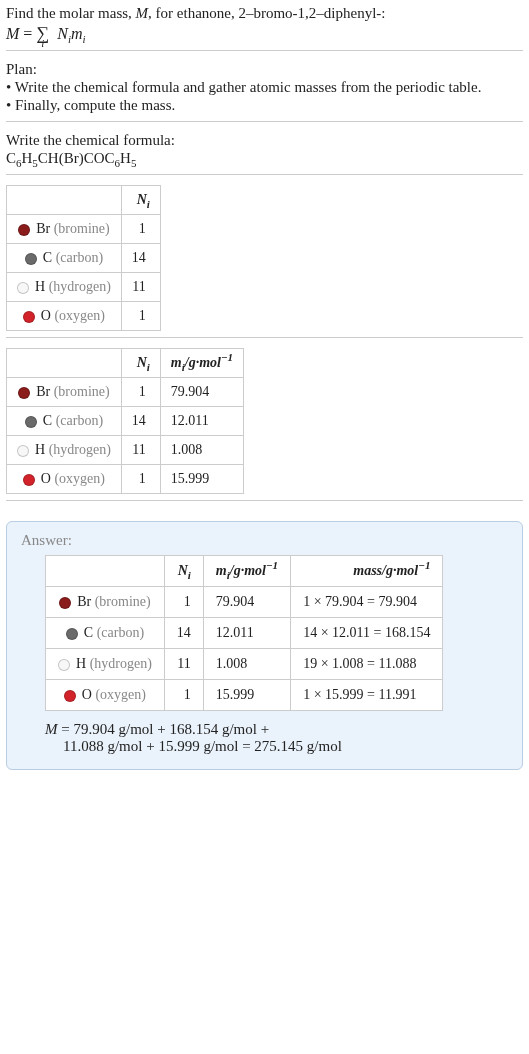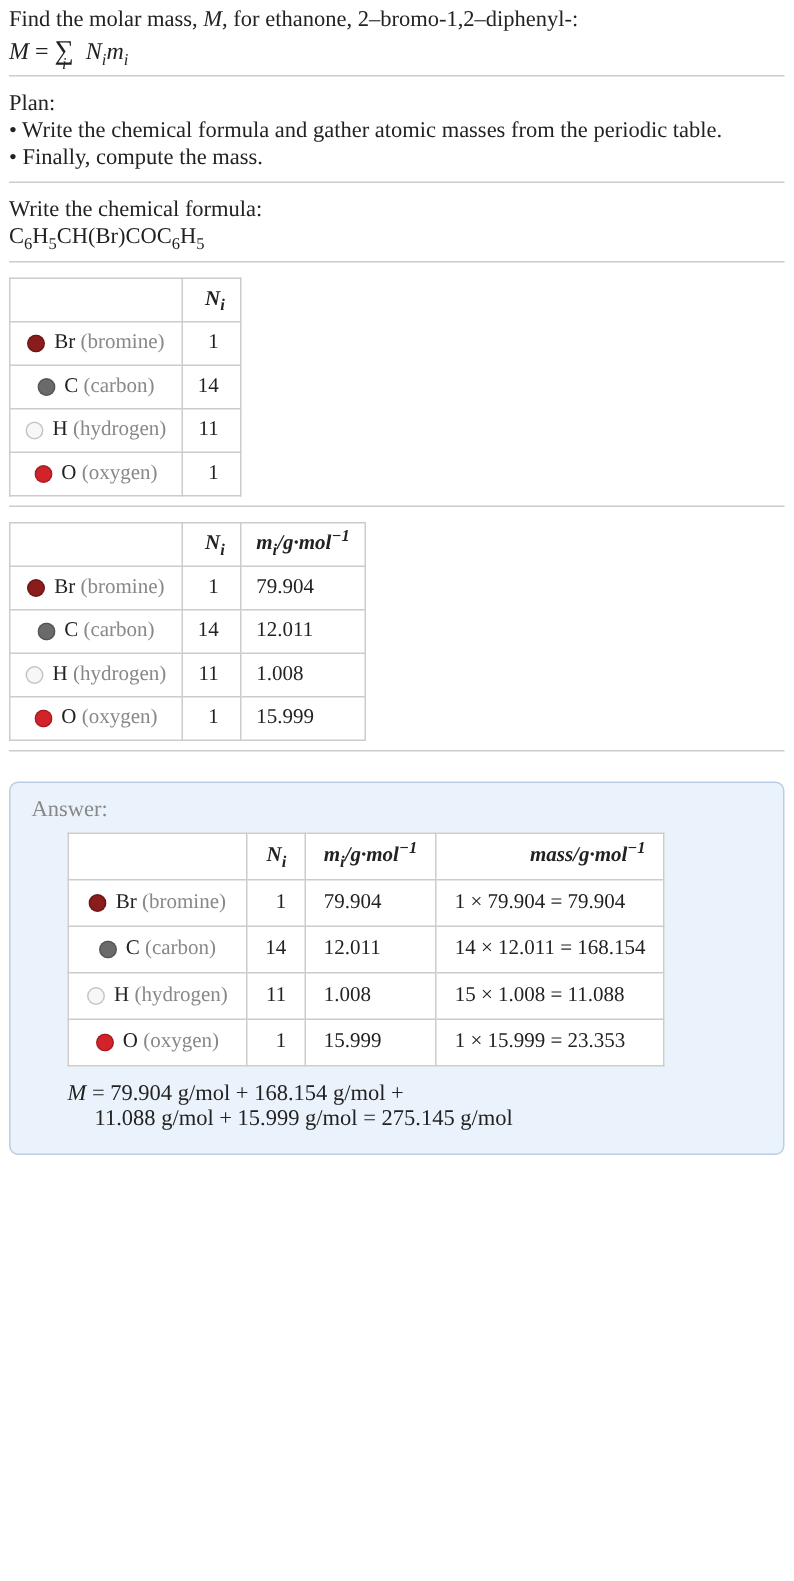--- a/index.html
+++ b/index.html
@@ -204,7 +204,7 @@
         <td><span class="dot h-dot"></span>H <span class="elgray">(hydrogen)</span></td>
         <td class="num">11</td>
         <td class="numl">1.008</td>
-        <td class="numl">15 × 1.008 = 11.088</td>
+        <td class="numl">19 × 1.008 = 11.088</td>
       </tr>
       <tr>
         <td><span class="dot o-dot"></span>O <span class="elgray">(oxygen)</span></td>

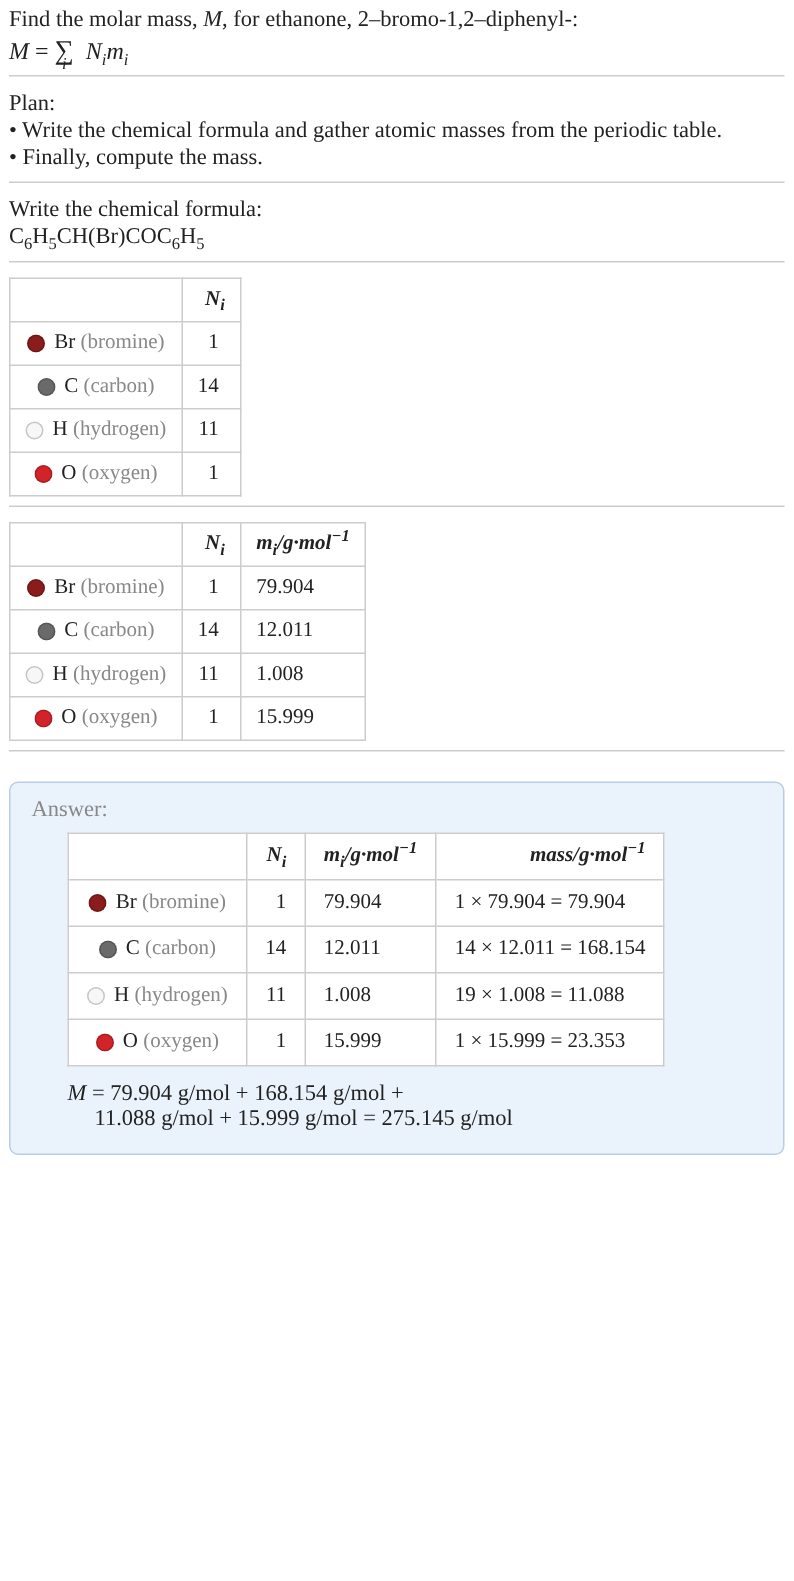--- a/index.html
+++ b/index.html
@@ -210,7 +210,7 @@
         <td><span class="dot o-dot"></span>O <span class="elgray">(oxygen)</span></td>
         <td class="num">1</td>
         <td class="numl">15.999</td>
-        <td class="numl">1 × 15.999 = 23.353</td>
+        <td class="numl">1 × 15.999 = 11.991</td>
       </tr>
     </tbody>
       </table>

